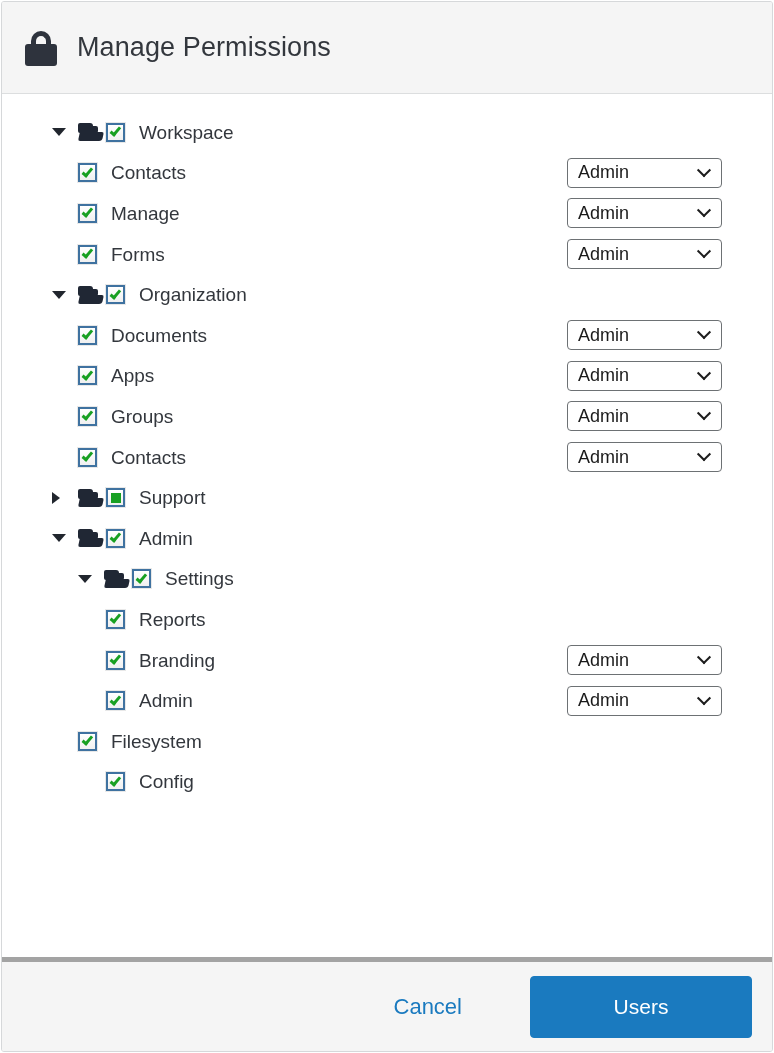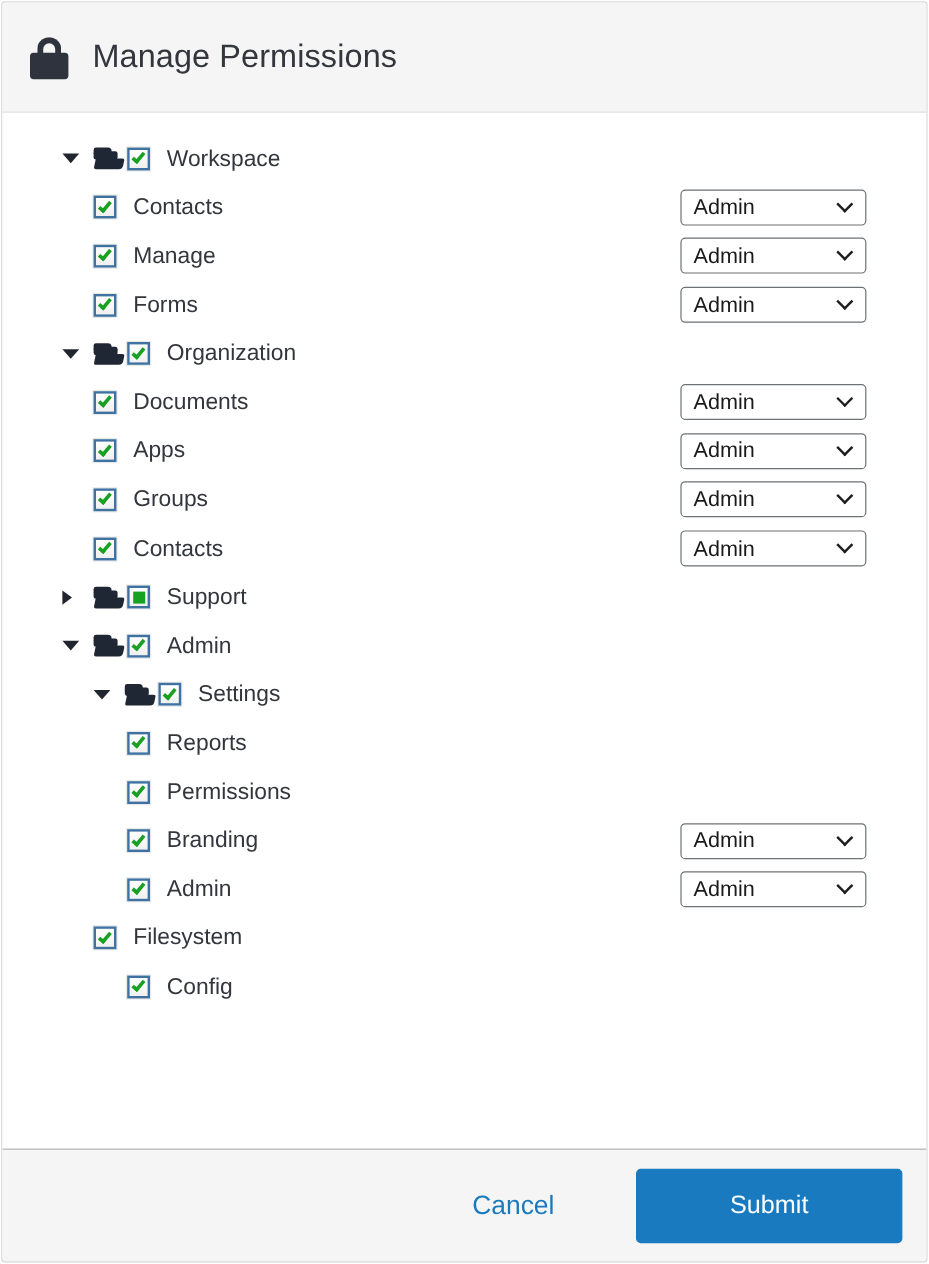--- a/index.html
+++ b/index.html
@@ -431,12 +431,6 @@
             <span class="cbx">
               <span class="tick"></span>
             </span>
-            <span class="tree-label">Permissions</span>
-          </li>
-          <li class="tree-row ind-2 leaf">
-            <span class="cbx">
-              <span class="tick"></span>
-            </span>
             <span class="tree-label">Branding</span>
             <span class="role-select">
               <span>Admin</span>

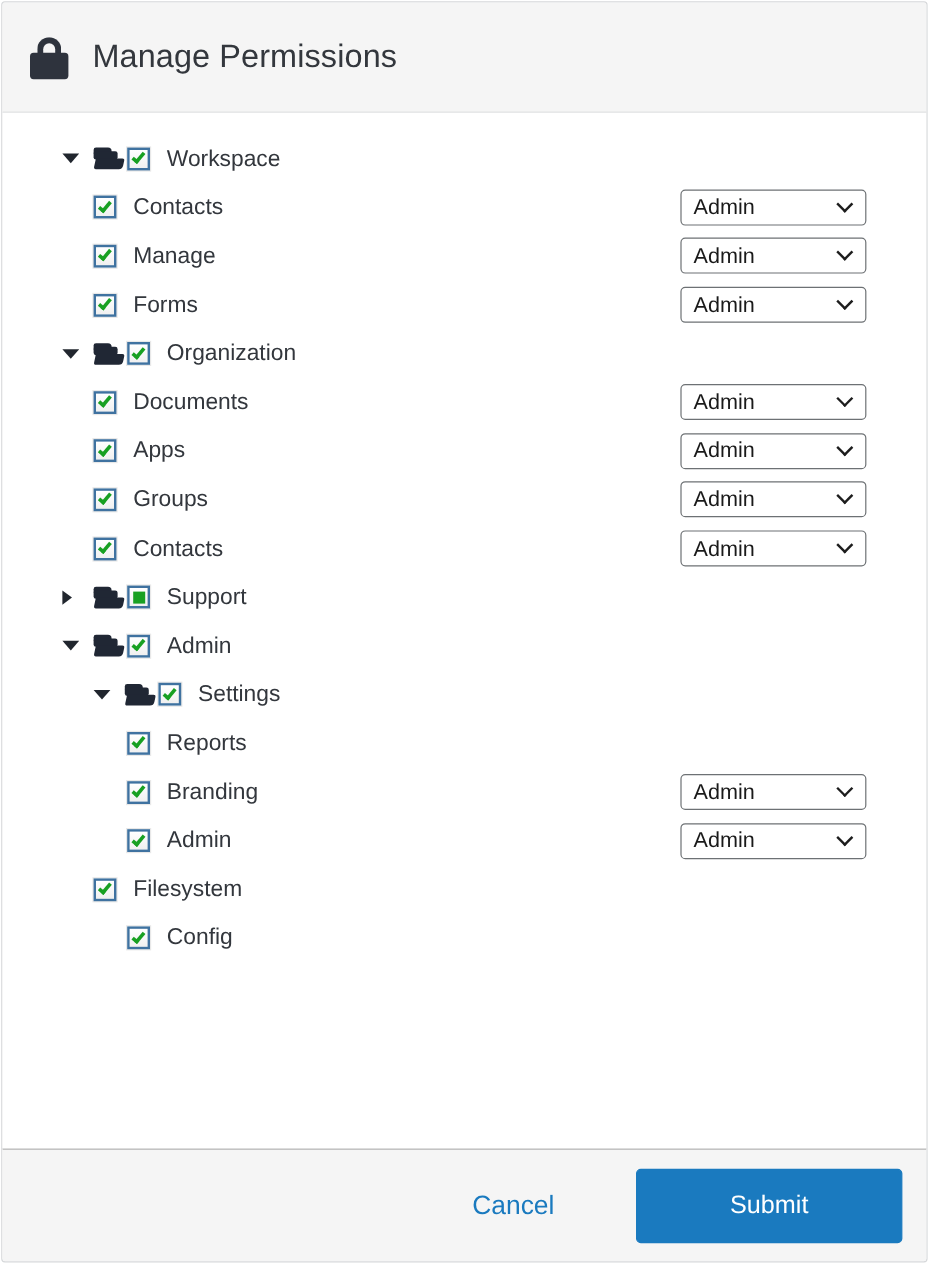--- a/index.html
+++ b/index.html
@@ -226,7 +226,7 @@
     flex: 0 0 94px;
     height: 94px;
     background: #f5f5f5;
-    border-top: 1px solid #a3a3a3;
+    border-top: 5px solid #a3a3a3;
     display: flex;
     align-items: center;
     justify-content: flex-end;

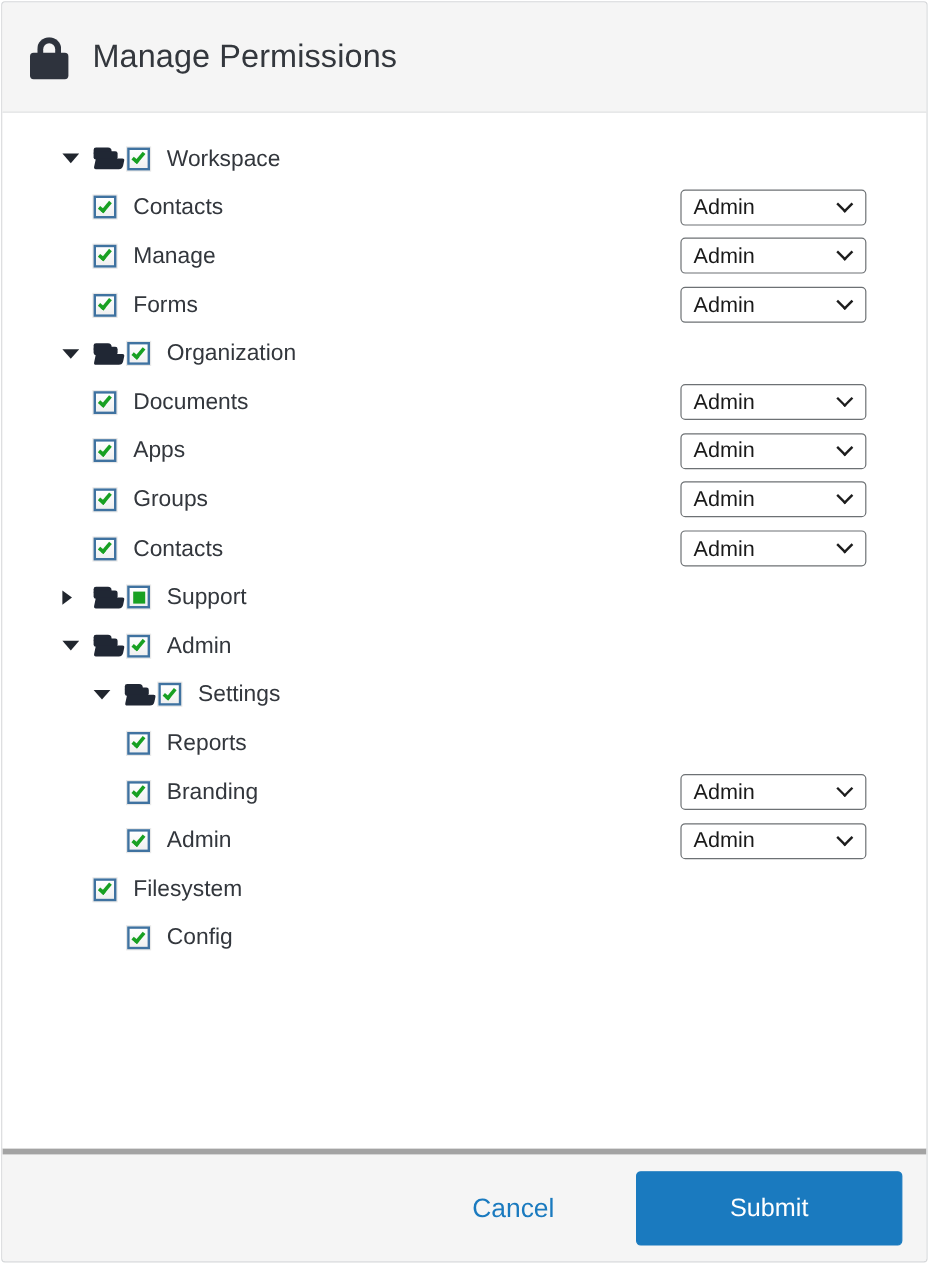--- a/index.html
+++ b/index.html
@@ -464,7 +464,7 @@
 
     <div class="modal-footer">
       <button class="btn-cancel">Cancel</button>
-      <button class="btn-submit">Submit</button>
+      <button class="btn-submit">Users</button>
     </div>
 
   </div>

